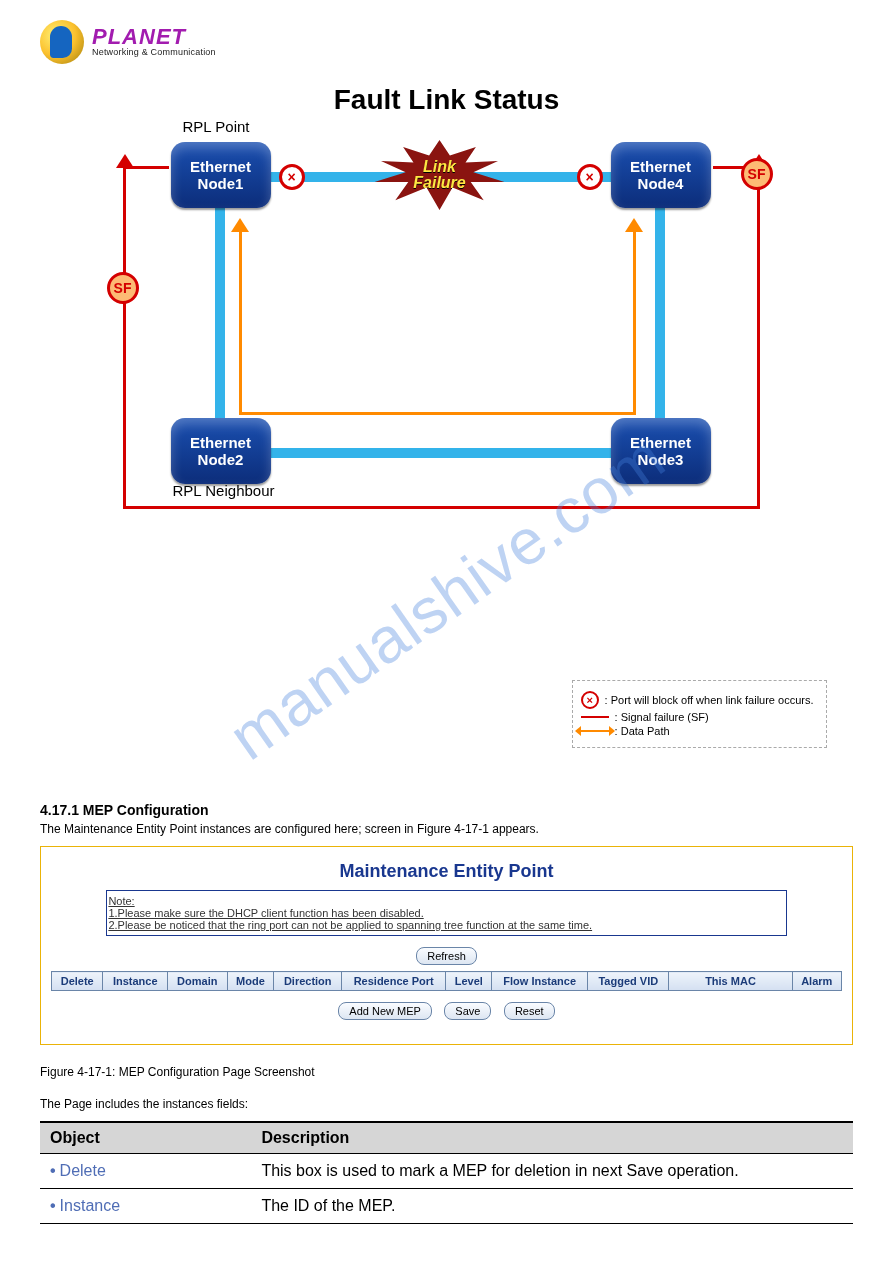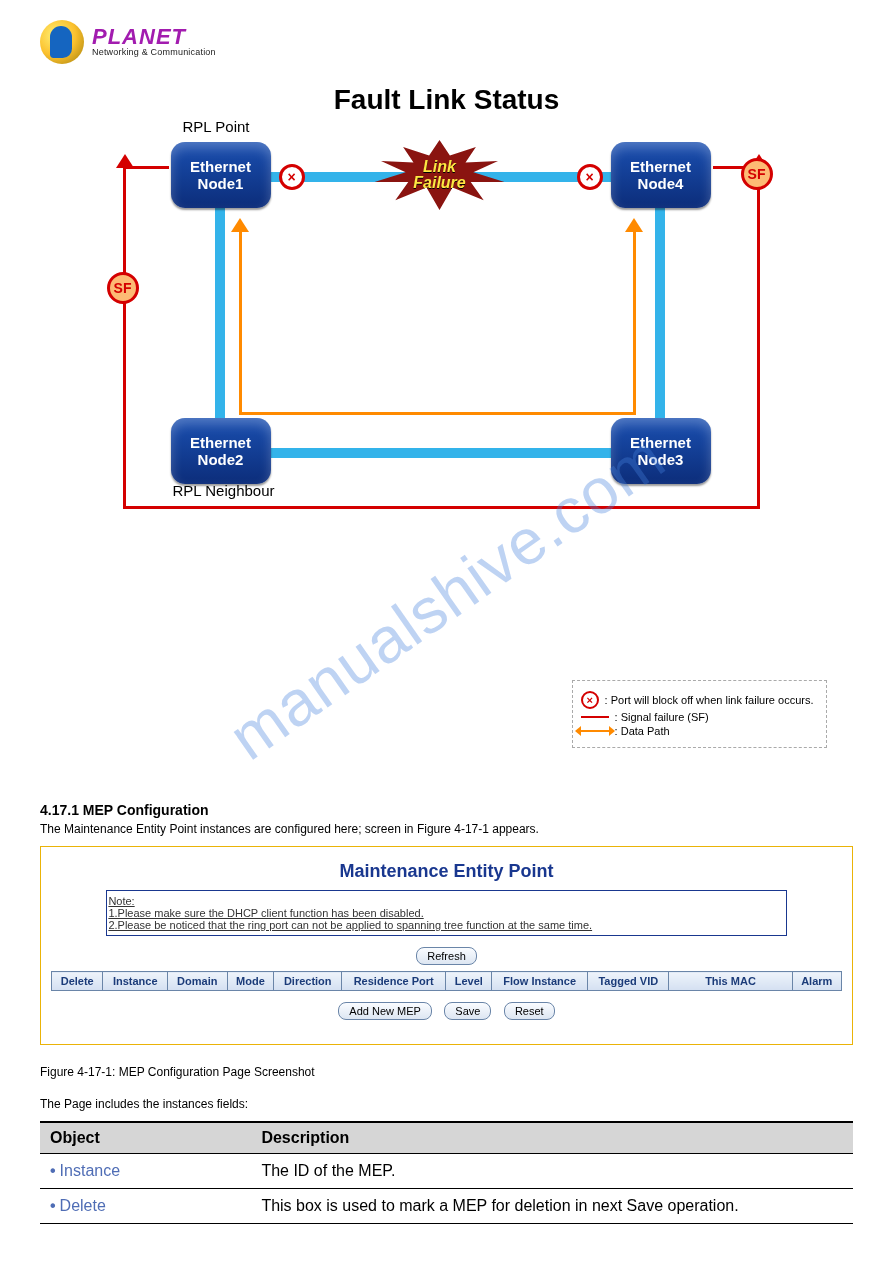--- a/index.html
+++ b/index.html
@@ -241,13 +241,13 @@
     <th>Description</th>
   </tr>
   <tr>
+    <td><span class="bullet">•</span><span>Delete</span></td>
+    <td>This box is used to mark a MEP for deletion in next Save operation.</td>
+  </tr>
+  <tr>
     <td><span class="bullet">•</span><span>Instance</span></td>
     <td>The ID of the MEP.</td>
   </tr>
-  <tr>
-    <td><span class="bullet">•</span><span>Delete</span></td>
-    <td>This box is used to mark a MEP for deletion in next Save operation.</td>
-  </tr>
 </tbody>
   </table>
 

